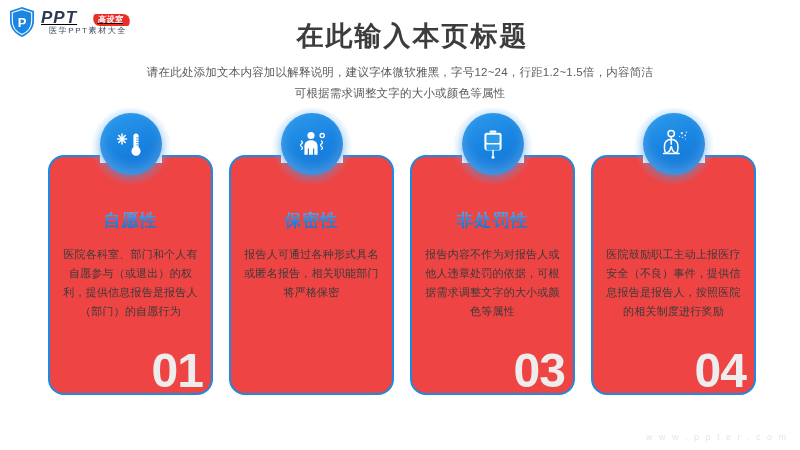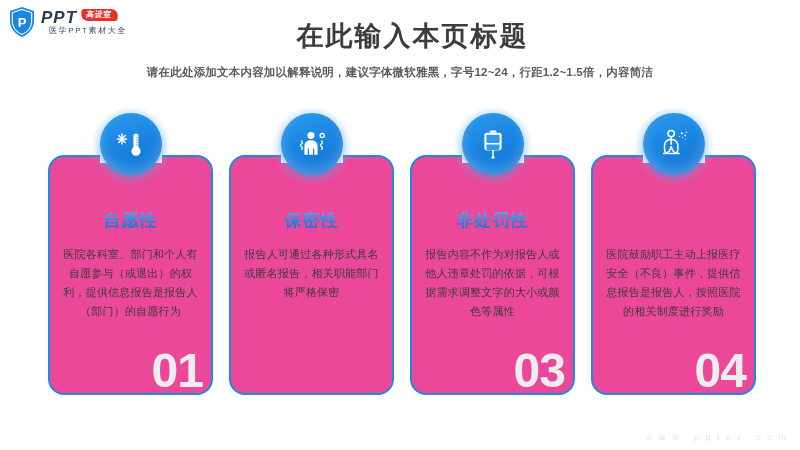--- a/index.html
+++ b/index.html
@@ -15,7 +15,7 @@
   .shield { position:relative; width:28px; height:32px; }
   .shield svg { display:block; }
   .logo-txt { display:flex; flex-direction:column; gap:1px; }
-  .logo-row1 { display:flex; align-items:flex-start; gap:4px; }
+  .logo-row1 { display:flex; align-items:flex-end; gap:16px;text-decoration:underline; }
   .ppt-word {
     font-weight:bold; font-style:italic; font-size:17px; letter-spacing:1px;
     color:#2b3a52; line-height:1;

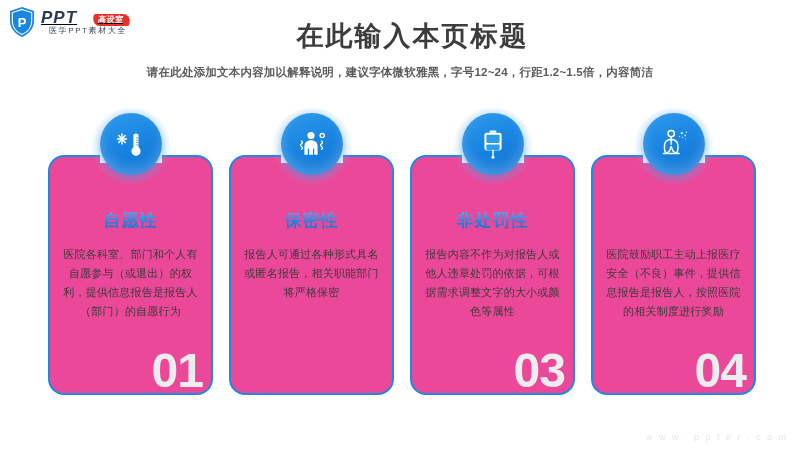--- a/index.html
+++ b/index.html
@@ -38,7 +38,7 @@
     position:absolute; left:0; right:0; top:62px; text-align:center;
     font-size:11.5px; color:#5a5a5a; line-height:21px; letter-spacing:0.2px;
   }
-  .subtitle div { white-space:nowrap;font-weight:bold; }
+  .subtitle div { white-space:nowrap; }
 
   
   .cards {

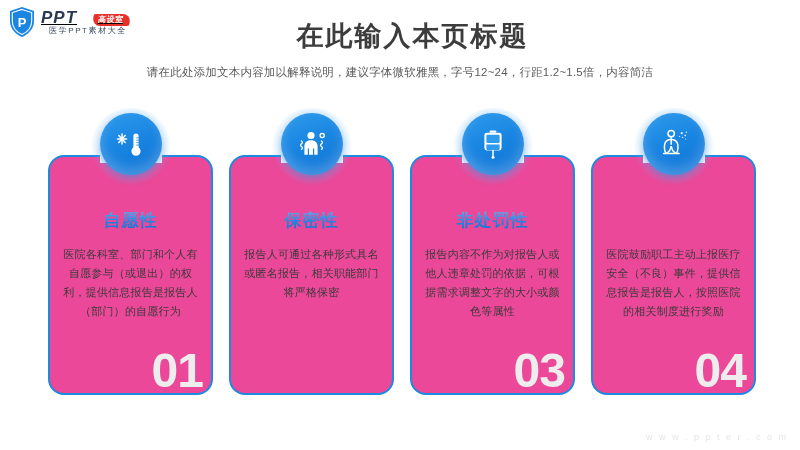--- a/index.html
+++ b/index.html
@@ -122,6 +122,7 @@
 
 <div class="subtitle">
   <div>请在此处添加文本内容加以解释说明，建议字体微软雅黑，字号12~24，行距1.2~1.5倍，内容简洁</div>
+  <div>可根据需求调整文字的大小或颜色等属性</div>
 </div>
 
 <div class="cards">

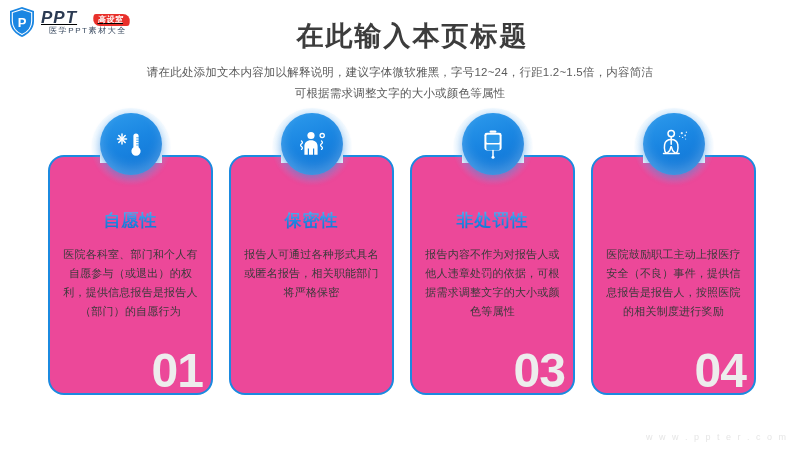--- a/index.html
+++ b/index.html
@@ -50,7 +50,7 @@
     width:165px; height:240px;
     border:2px solid #1b8ae0;
     border-radius:16px;
-    background:#ec4899;
+    background:#ef4444;
   }
   
   .card .notch {

